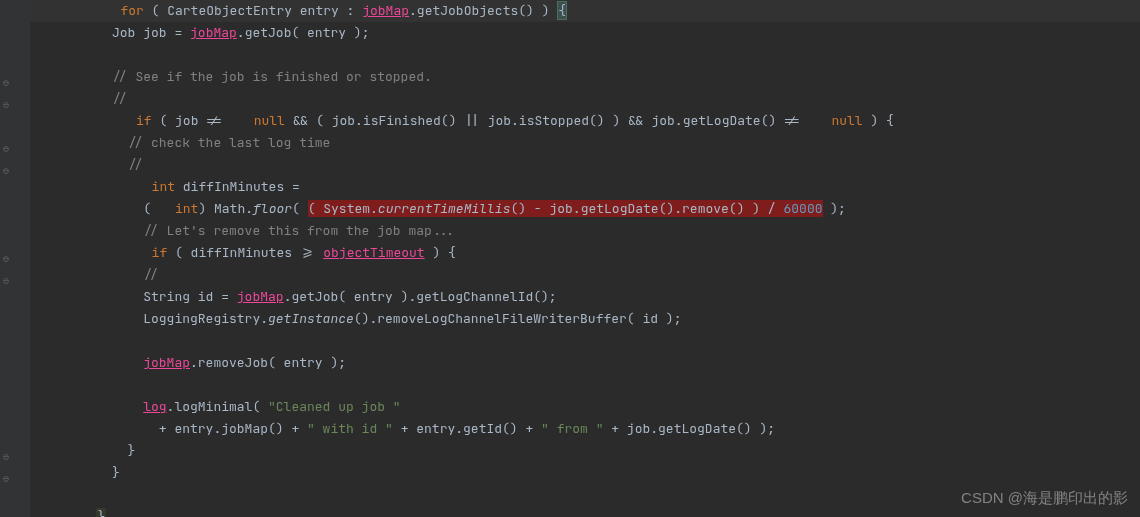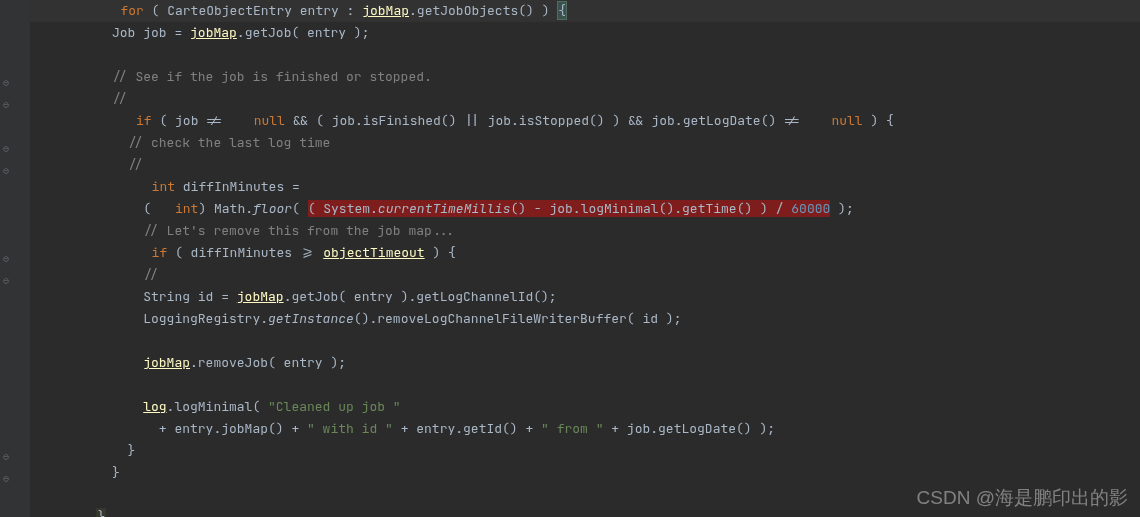--- a/index.html
+++ b/index.html
@@ -54,7 +54,7 @@
     .str { color: #6a8759; }
     .comment { color: #808080; }
     .num { color: #6897bb; }
-    .field { color: #fef9c3; text-decoration: underline; }
+    .field { color: #ec4899; text-decoration: underline; }
     .static-italic { font-style: italic; }
     .selection { background: #7f1d1d; }
     .caret-brace { background: #3b514d; border: 1px solid #4d6e5d; }

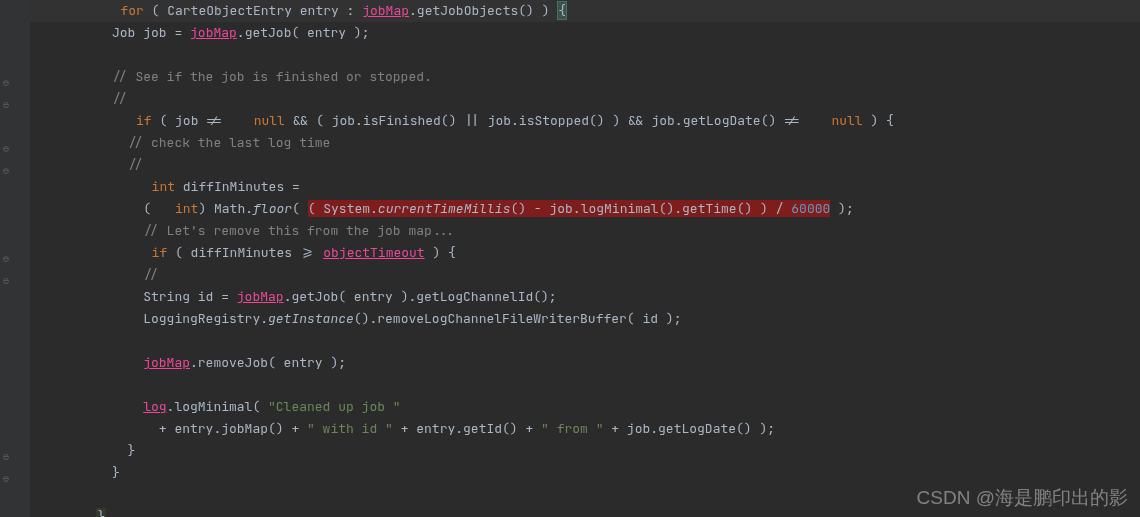--- a/index.html
+++ b/index.html
@@ -96,7 +96,7 @@
       <div class="line"><span>            </span><span class="comment">// check the last log time</span></div>
       <div class="line"><span>            </span><span class="comment">//</span></div>
       <div class="line"><span>            </span><span class="kw">int</span><span> diffInMinutes =</span></div>
-      <div class="line"><span>              </span><span>(</span><span class="kw">int</span><span>) Math.</span><span class="static-italic">floor</span><span>( </span><span class="selection">( System.</span><span class="selection static-italic">currentTimeMillis</span><span class="selection">() - job.logMinimal().getTime() ) / </span><span class="selection num">60000</span><span> );</span></div>
+      <div class="line"><span>              </span><span>(</span><span class="kw">int</span><span>) Math.</span><span class="static-italic">floor</span><span>( </span><span class="selection">( System.</span><span class="selection static-italic">currentTimeMillis</span><span class="selection">() - job.getLogDate().remove() ) / </span><span class="selection num">60000</span><span> );</span></div>
       <div class="line"><span>              </span><span class="comment">// Let's remove this from the job map...</span></div>
       <div class="line"><span>            </span><span class="kw">if</span><span> ( diffInMinutes &gt;= </span><span class="field">objectTimeout</span><span> ) {</span></div>
       <div class="line"><span>              </span><span class="comment">//</span></div>

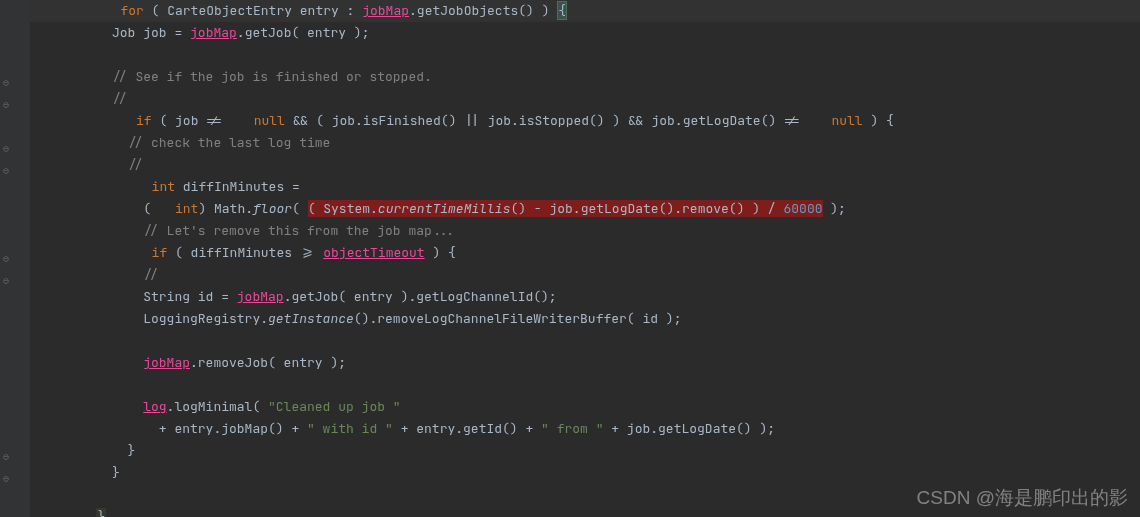--- a/index.html
+++ b/index.html
@@ -68,7 +68,7 @@
       right: 12px;
       color: rgba(200,200,200,0.55);
       font-family: sans-serif;
-      font-size: 19px;
+      font-size: 15px;
       pointer-events: none;
     }
   </style>

